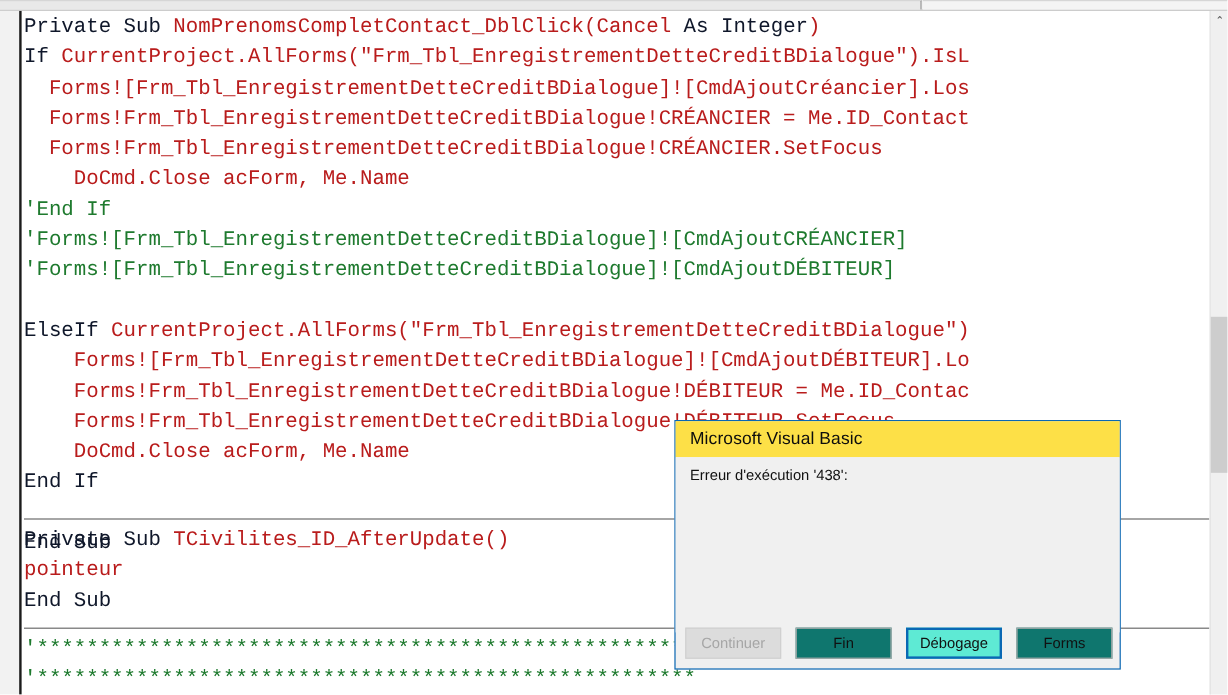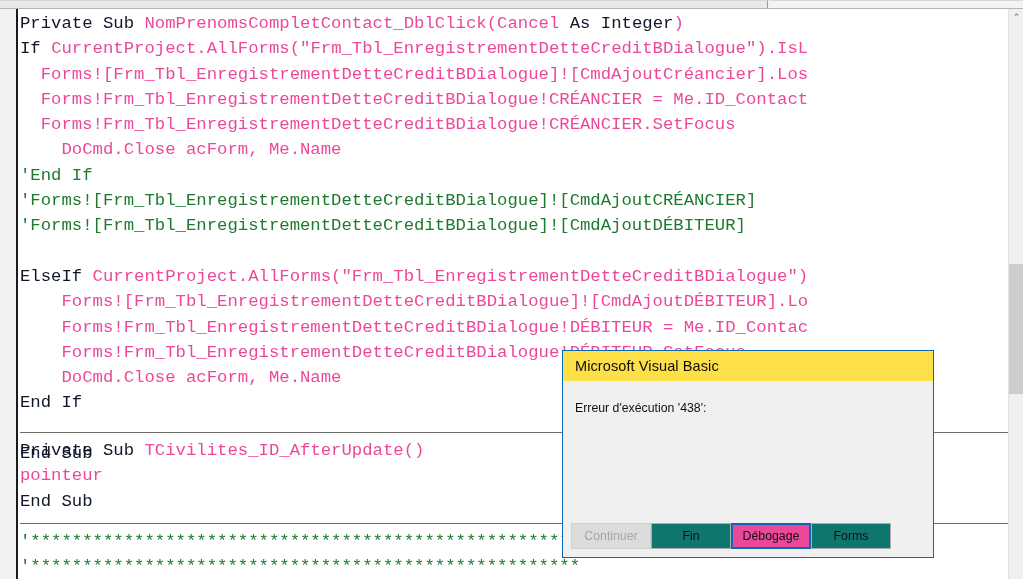--- a/index.html
+++ b/index.html
@@ -88,7 +88,7 @@
   .ln { display: block; height: 25.3px; white-space: pre; }
 
   .kw   { color: #0f172a; }
-  .plain{ color: #ec4899; }
+  .plain{ color: #b91c1c; }
   .cmt  { color: #1e7a2e; }
 
   

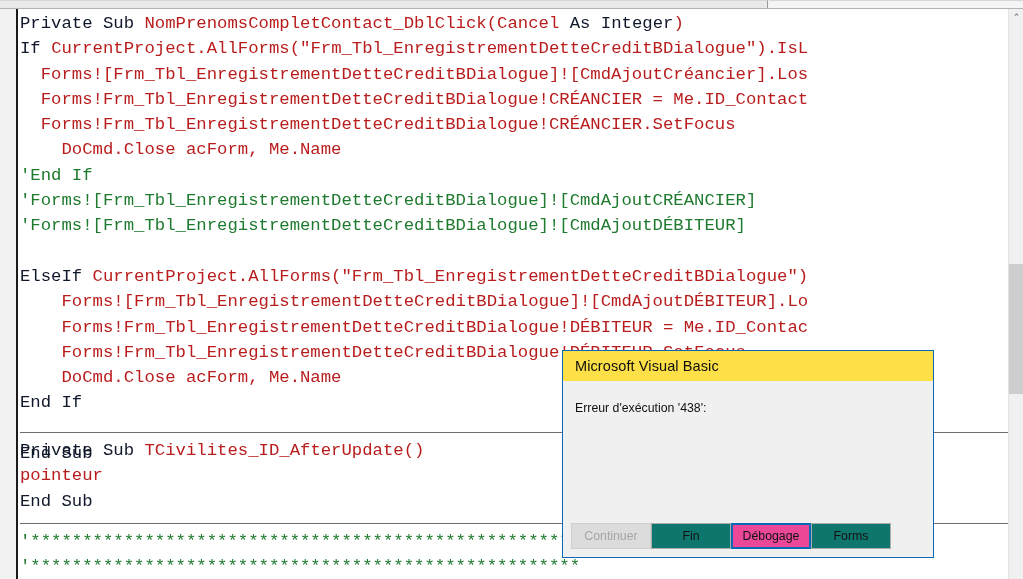--- a/index.html
+++ b/index.html
@@ -175,7 +175,7 @@
     color: #111111;
     padding-left: 12px;
   }
-  .dialog-line.l1 { padding-top: 20px; }
+  .dialog-line.l1 { padding-top: 8px; }
   .dialog-line.l2 { padding-top: 16px; }
 
   .dialog-buttons {

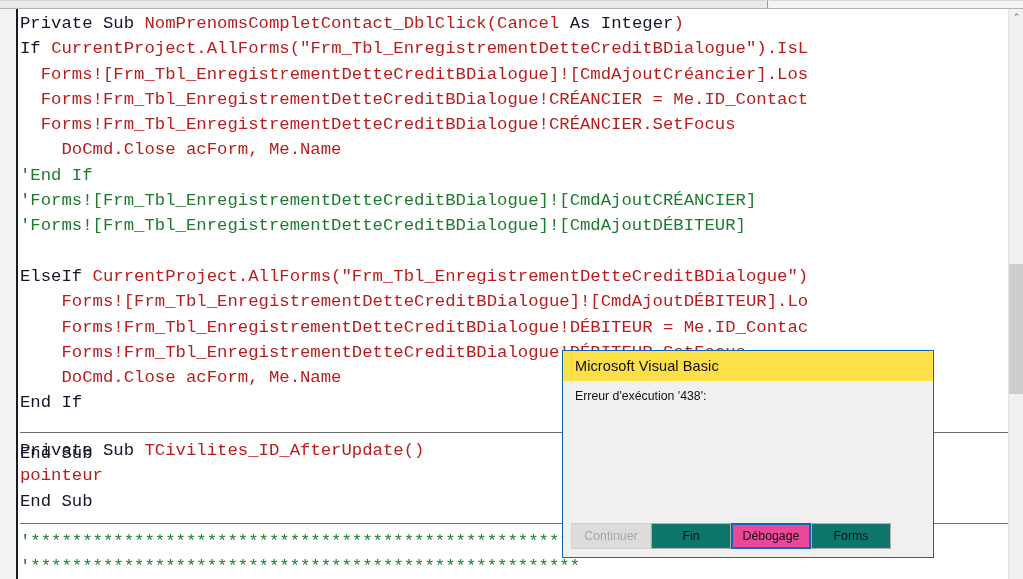--- a/index.html
+++ b/index.html
@@ -185,6 +185,7 @@
     height: 44px;
     display: flex;
     align-items: center;
+    gap: 12px;
     padding-left: 8px;
   }
   .dlg-btn {

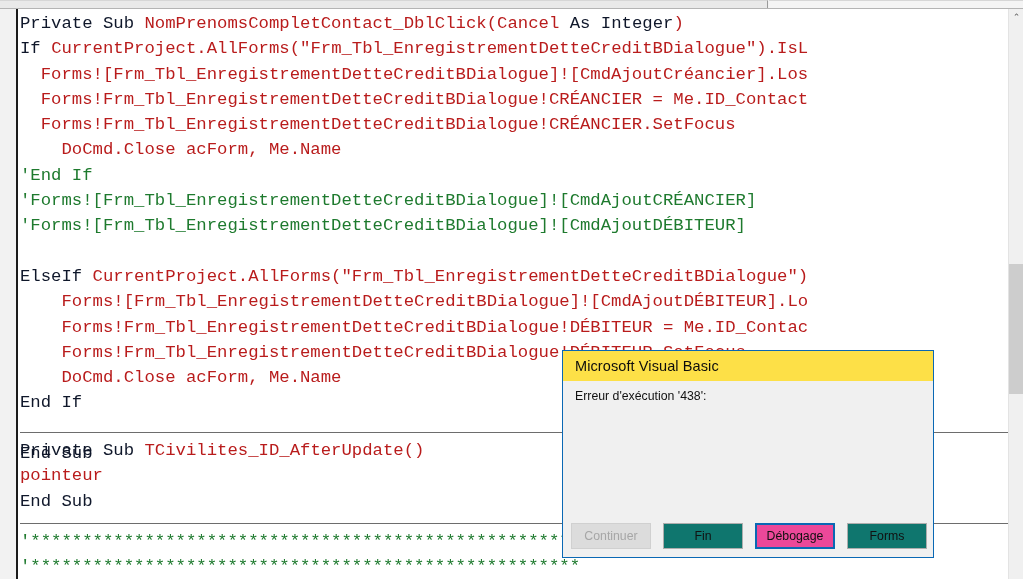--- a/index.html
+++ b/index.html
@@ -209,7 +209,7 @@
   }
   .dlg-btn.default {
     border: 2px solid #0a68b4;
-    background: #ec4899;
+    background: #5eead4;
   }
 </style>
 </head>

